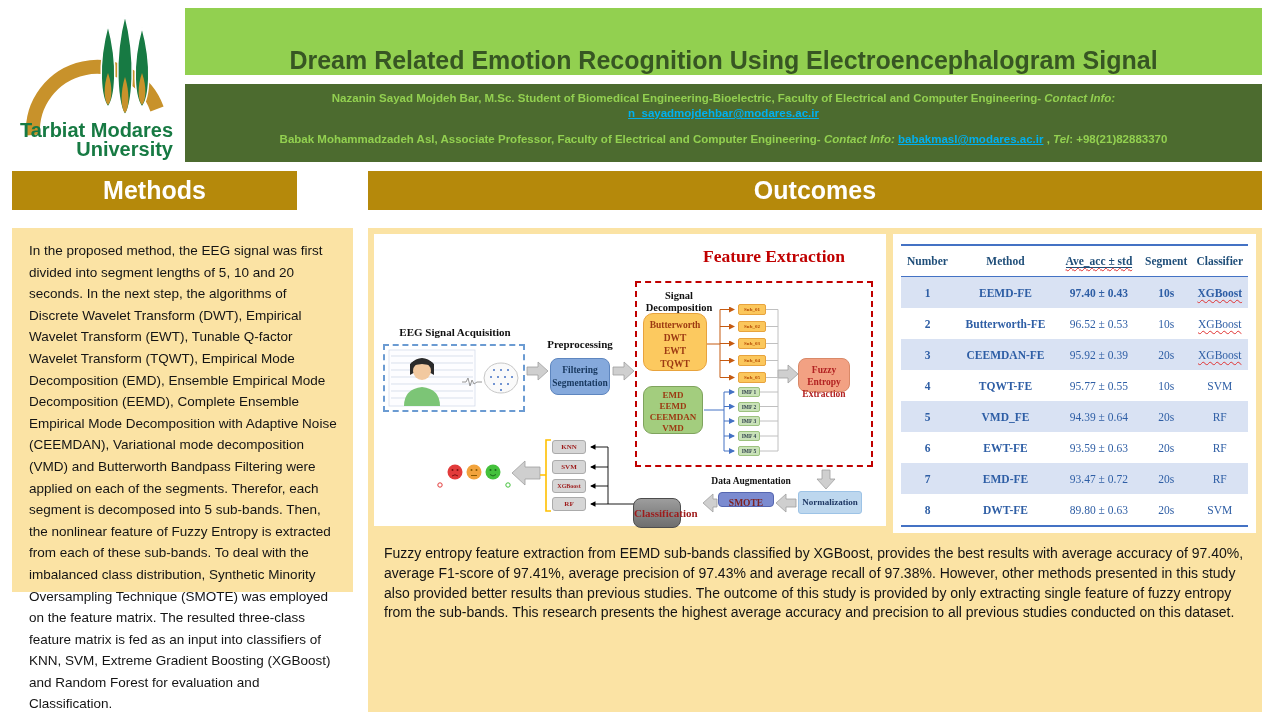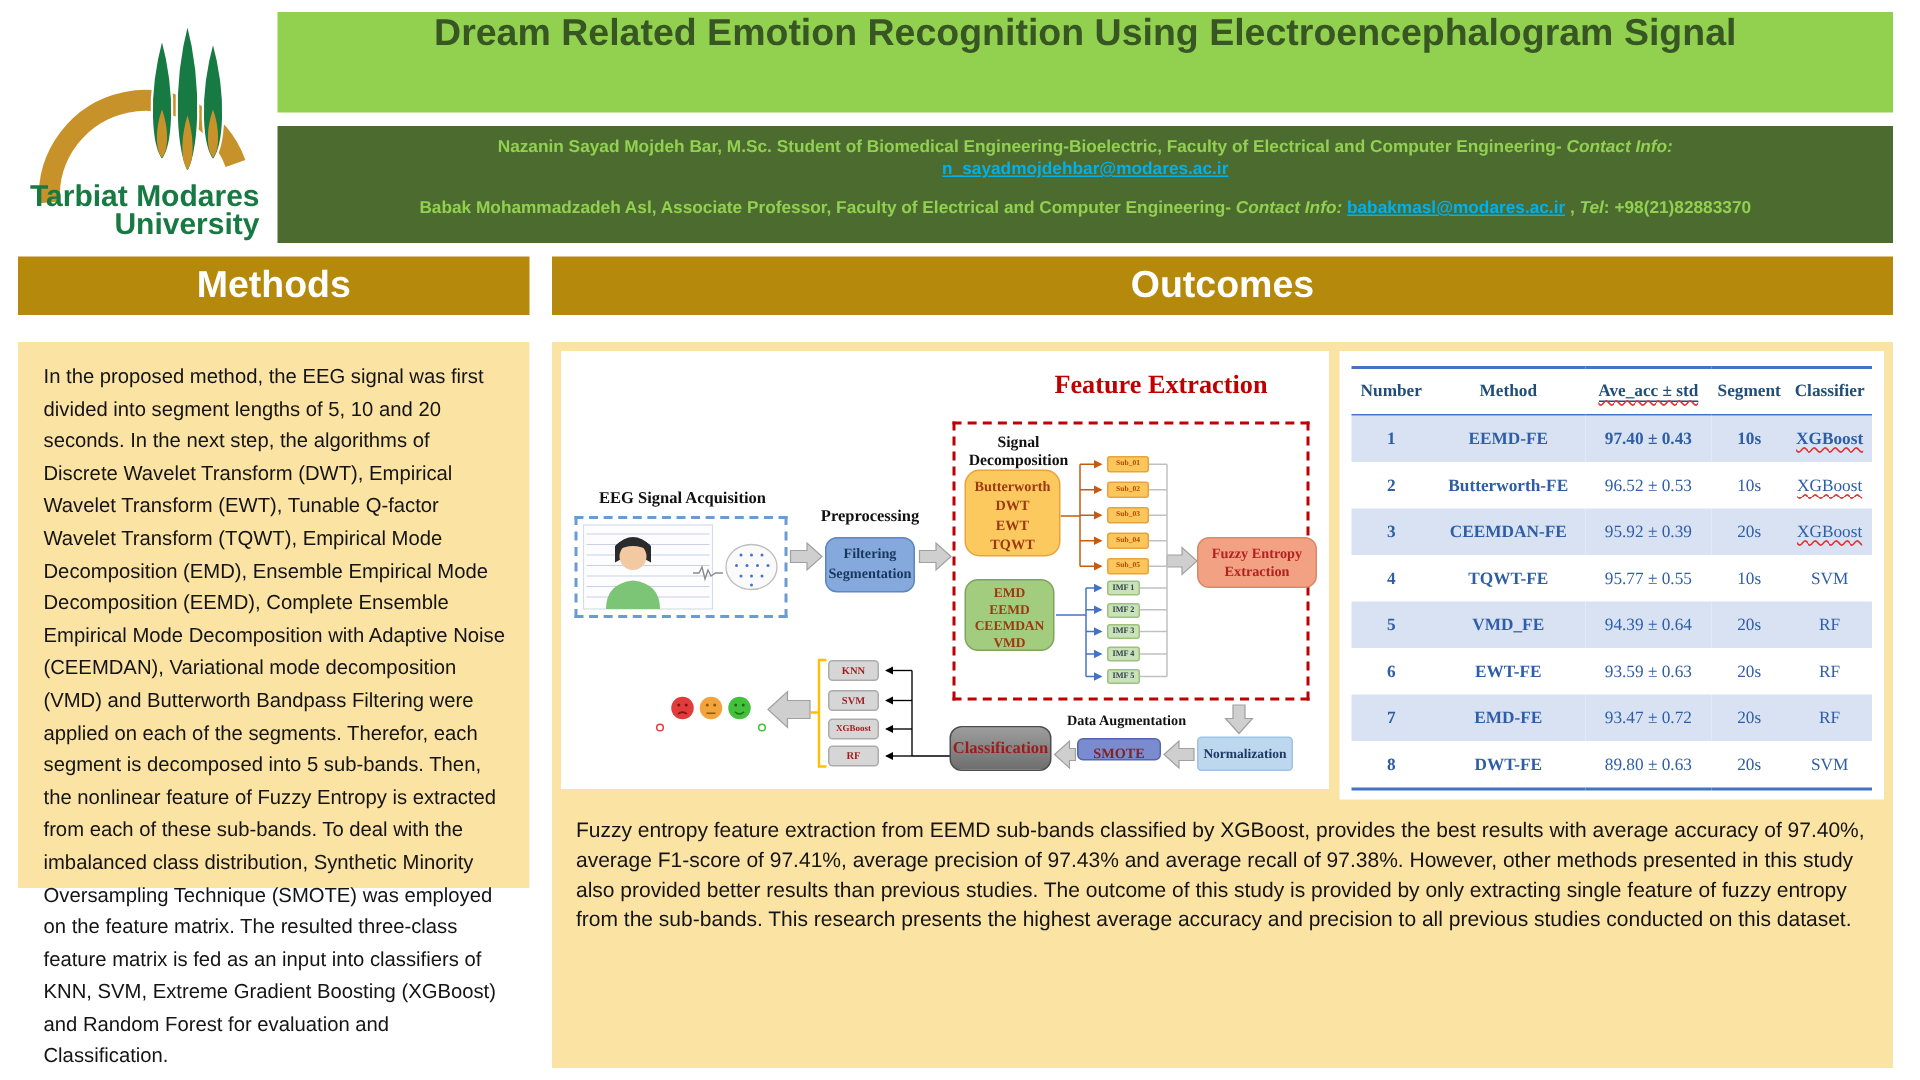--- a/index.html
+++ b/index.html
@@ -9,7 +9,7 @@
 
   
   #title-bar{left:185px;top:8px;width:1077px;height:67px;background:#92D050;
-    display:flex;align-items:flex-start;justify-content:center;}
+    display:flex;align-items:flex-end;justify-content:center;}
   #title-bar .t{color:#375623;font-size:25px;font-weight:bold;}
   #authors{left:185px;top:84px;width:1077px;height:78px;background:#4C6B2F;
     color:#92D050;font-size:11.5px;font-weight:bold;text-align:center;padding-top:7px;box-sizing:border-box;}

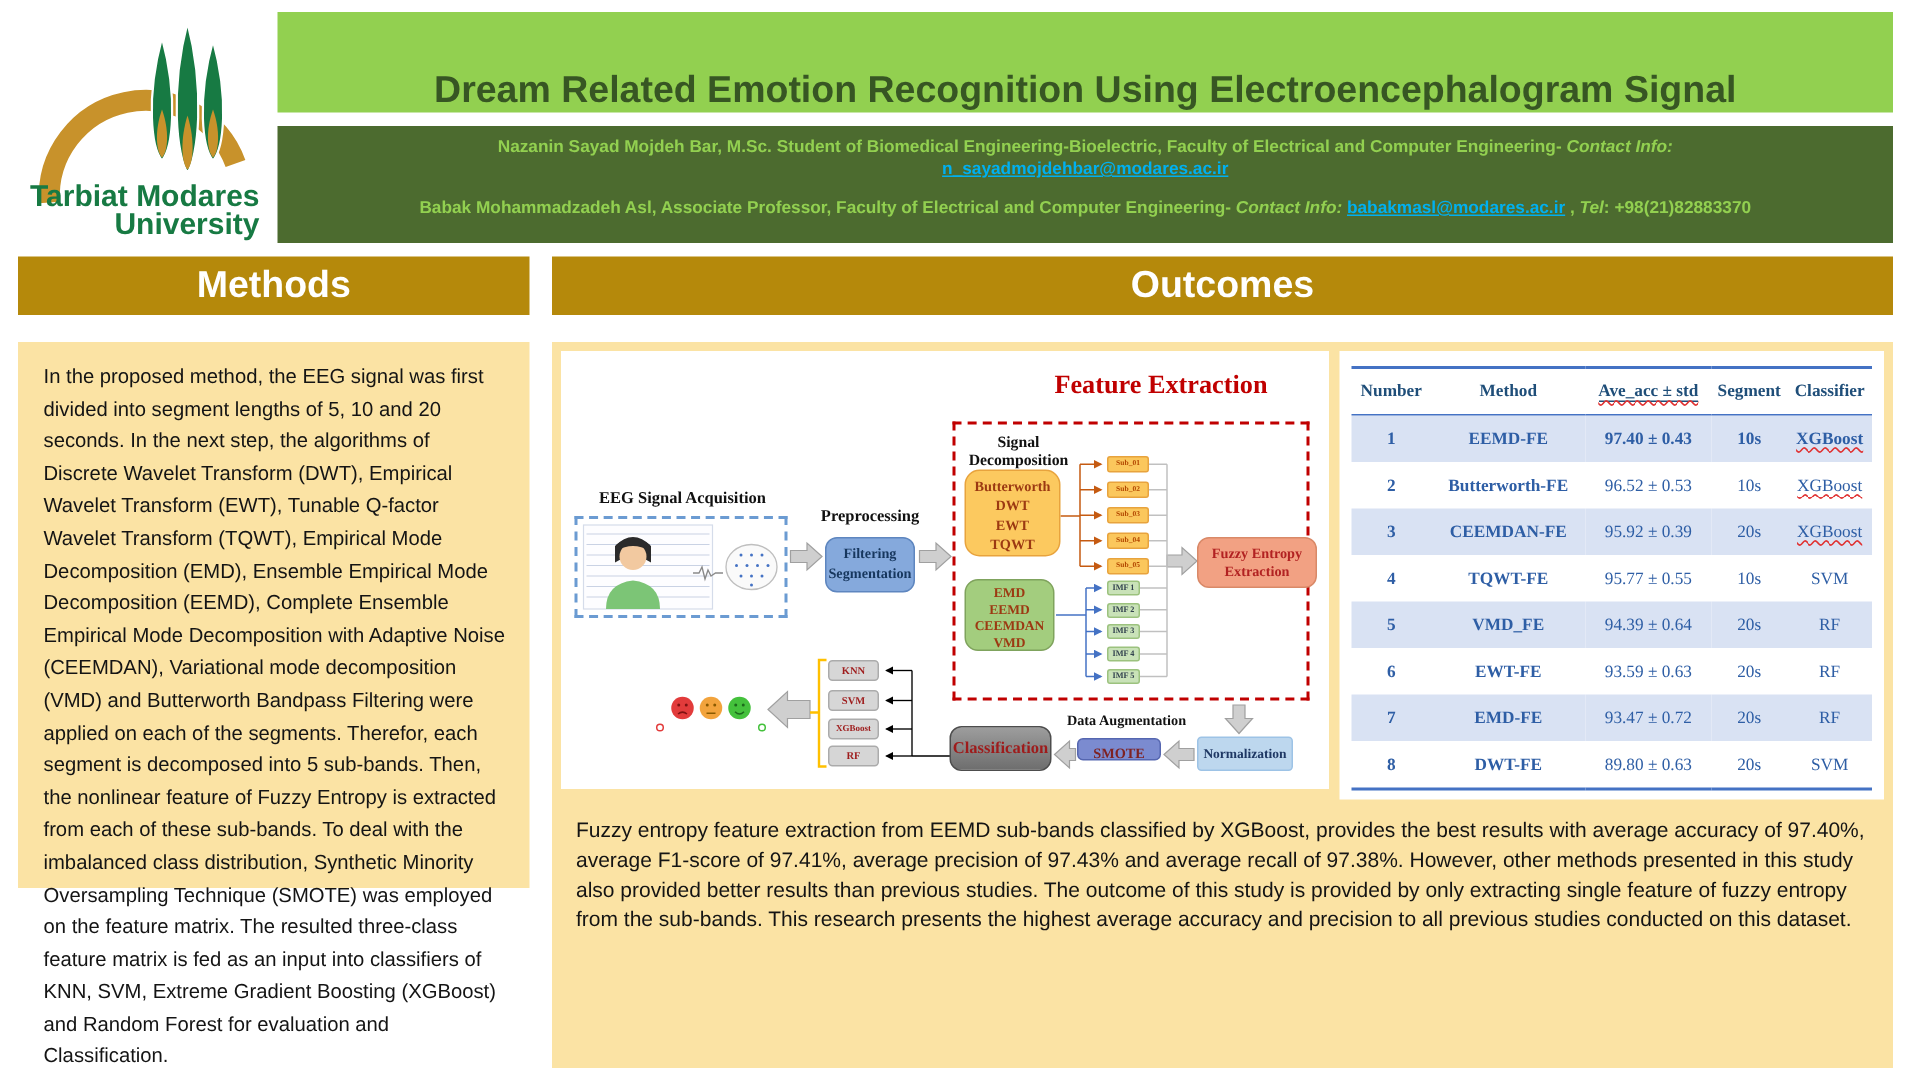--- a/index.html
+++ b/index.html
@@ -21,7 +21,7 @@
   
   .section-bar{height:39px;background:#B5890B;color:#fff;display:flex;align-items:center;justify-content:center;
     font-size:25px;font-weight:bold;}
-  #methods-bar{left:12px;top:171px;width:341px;}
+  #methods-bar{left:12px;top:171px;width:285px;}
   #outcomes-bar{left:368px;top:171px;width:894px;}
 
   

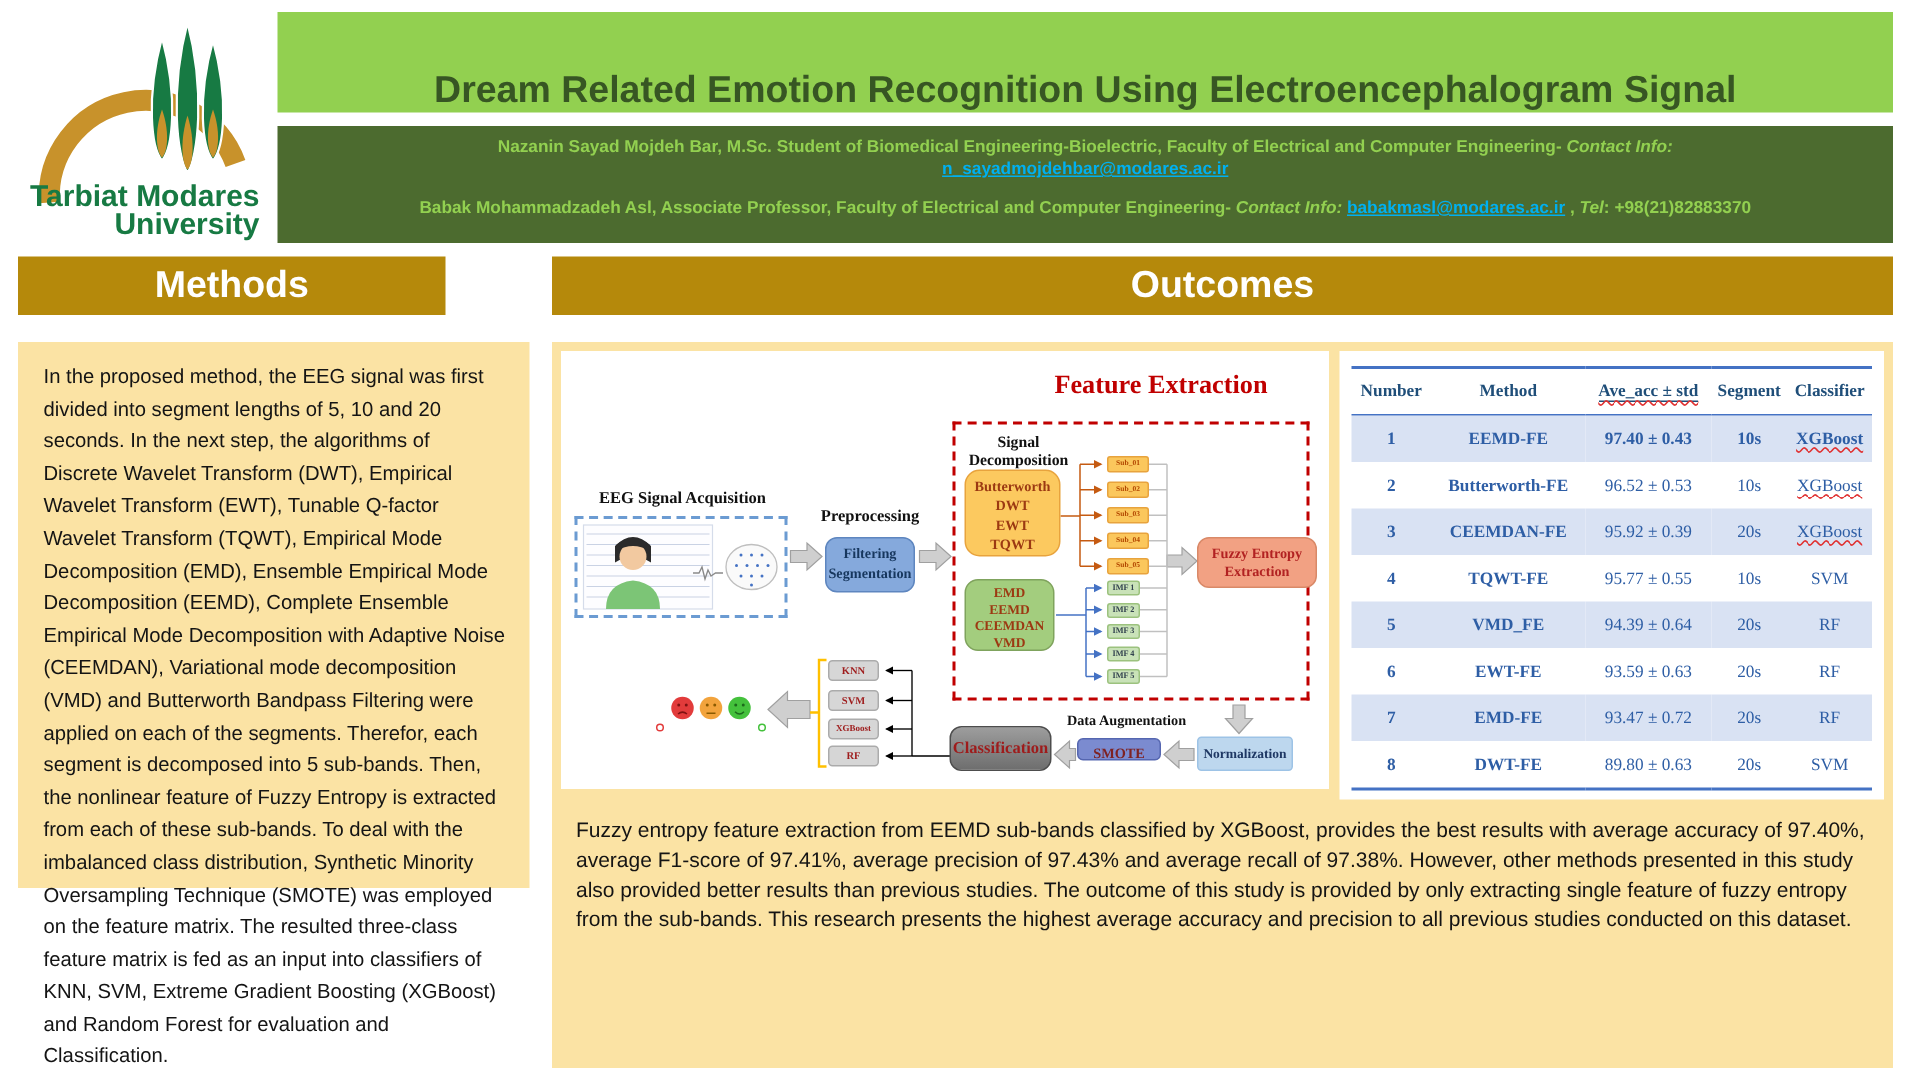--- a/index.html
+++ b/index.html
@@ -48,7 +48,7 @@
     border-radius:10px;color:#9C3912;font-size:9.5px;line-height:13px;padding-top:5px;}
   #emd-box{left:269px;top:152px;width:60px;height:48px;background:#A3CD7E;border:1px solid #7FA35D;
     border-radius:9px;color:#9C3912;font-size:9px;line-height:11px;padding-top:3px;}
-  #fuzzy-box{left:424px;top:124px;width:80px;height:34px;background:#F2A183;border:1px solid #D98968;
+  #fuzzy-box{left:424px;top:124px;width:52px;height:34px;background:#F2A183;border:1px solid #D98968;
     border-radius:8px;color:#B22222;font-size:9.5px;line-height:12px;padding-top:5px;}
   .sub-box{left:364px;width:28px;height:11px;background:#FBC75C;border:1px solid #E8A33D;border-radius:2px;
     color:#B34700;font-size:5px;line-height:9px;}

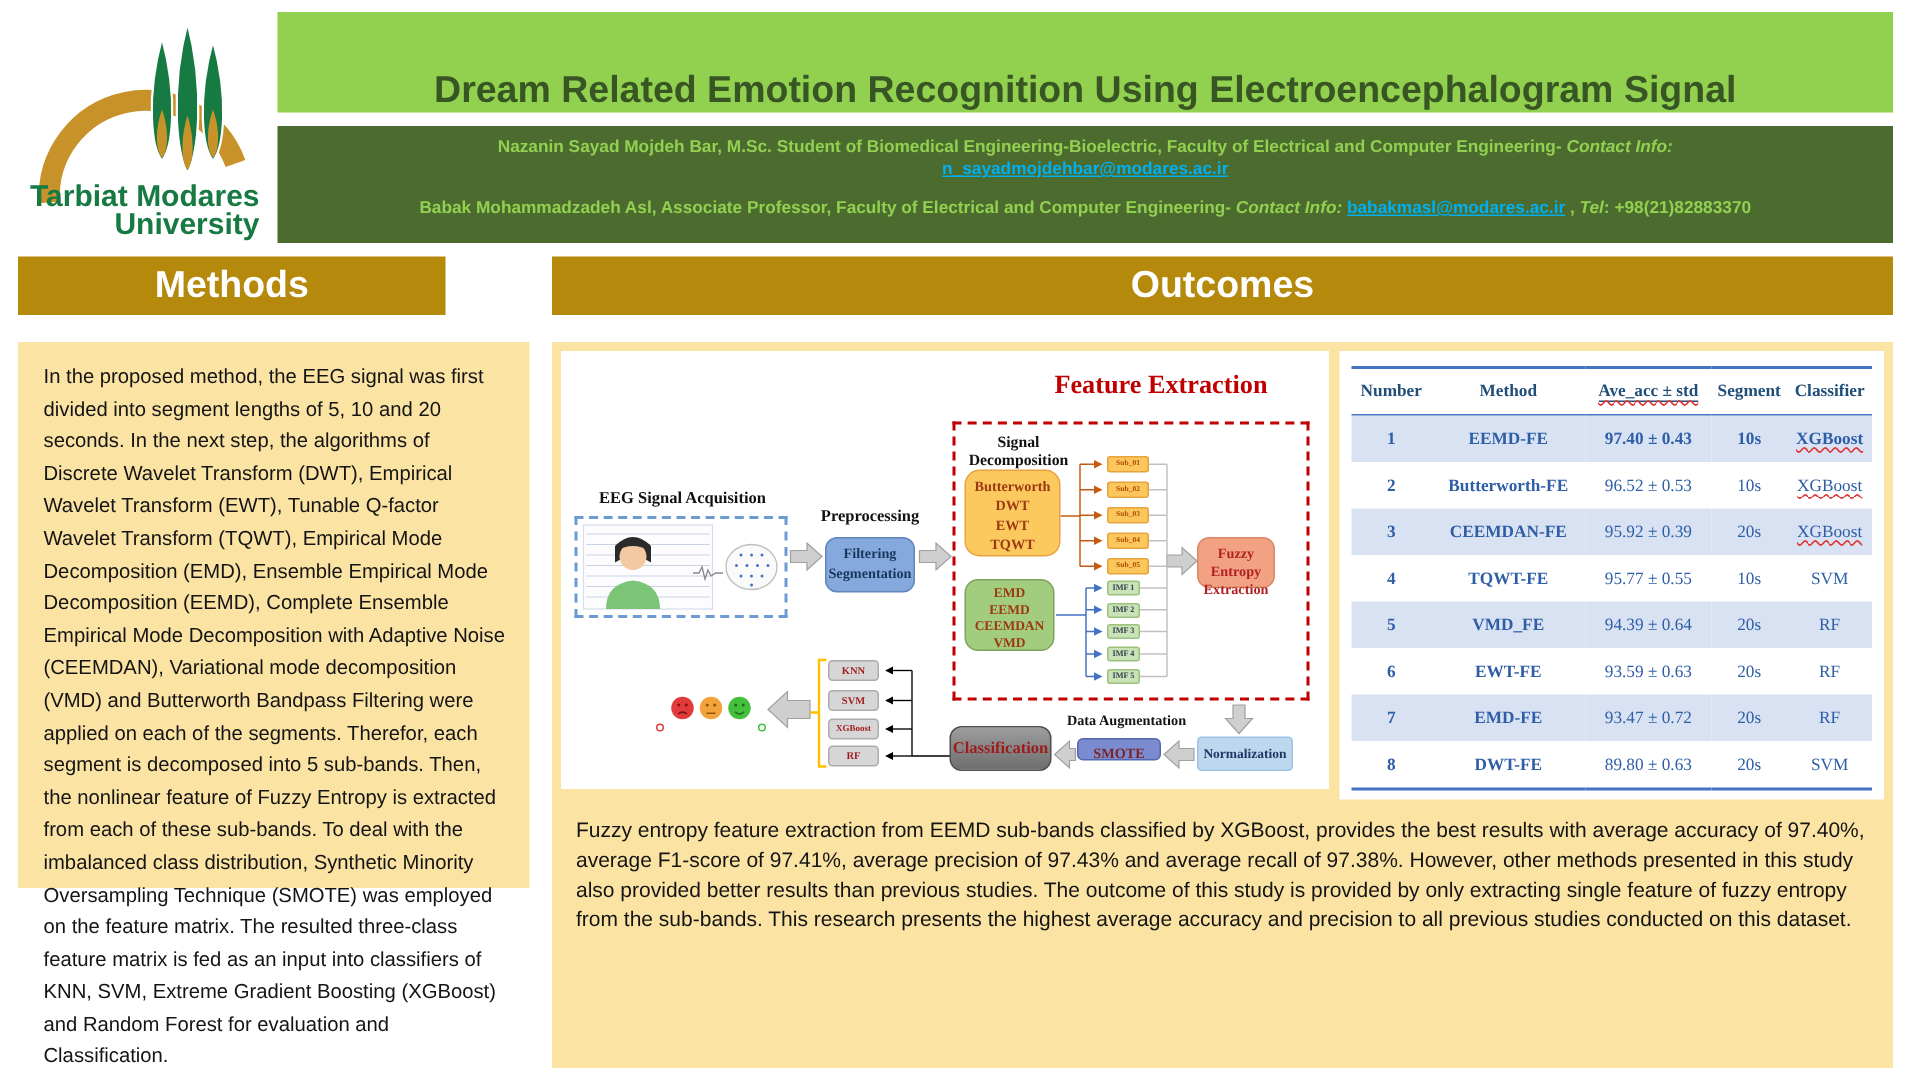--- a/index.html
+++ b/index.html
@@ -54,7 +54,7 @@
     color:#B34700;font-size:5px;line-height:9px;}
   .imf-box{left:364px;width:22px;height:10px;background:#C9E2B8;border:1px solid #9CC27E;border-radius:2px;
     color:#33434F;font-size:5.5px;line-height:8px;}
-  #class-box{left:259px;top:250px;width:68px;height:30px;border-radius:8px;border:1px solid #4D4D4D;
+  #class-box{left:259px;top:264px;width:48px;height:30px;border-radius:8px;border:1px solid #4D4D4D;
     background:linear-gradient(#9d9d9d,#6e6e6e);color:#9E1B1B;font-size:11px;line-height:28px;}
   #dataaug-label{left:334px;top:242px;width:86px;font-size:9.5px;}
   #smote-box{left:344px;top:258px;width:56px;height:15px;background:#7B8BD0;border:1px solid #5566B0;

